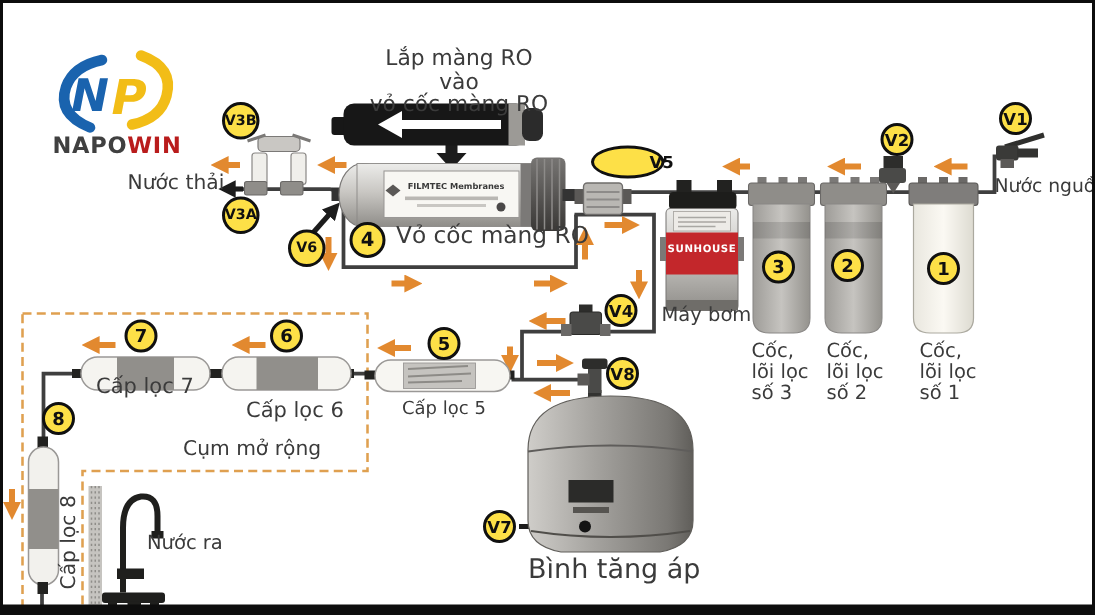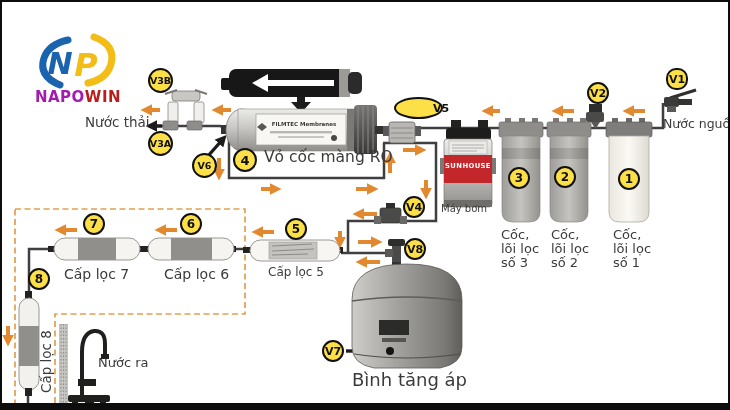--- a/index.html
+++ b/index.html
@@ -274,6 +274,10 @@
     <div class="wordmark"><span class="p1">NAPO</span><span class="p2">WIN</span></div>
   </div>
 
+  <div class="lbl" style="left:240px;top:30px;width:128px;text-align:center;font-size:14.5px;white-space:normal;">
+    <div>Lắp màng RO vào</div>
+    <div>vỏ cốc màng RO</div>
+  </div>
 
   <div class="lbl" style="left:83px;top:113px;font-size:13.5px;">Nước thải</div>
   <div class="lbl" style="left:661px;top:115px;font-size:12.5px;">Nước nguồn</div>

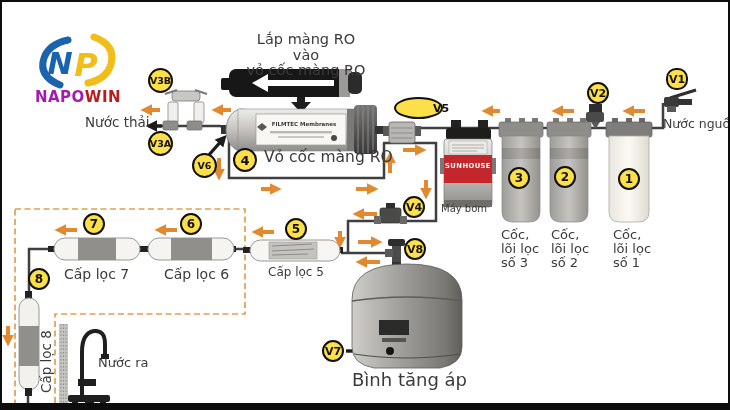--- a/index.html
+++ b/index.html
@@ -310,7 +310,7 @@
   <div class="lbl" style="left:266px;top:264px;font-size:12px;">Cấp lọc 5</div>
   <div class="lbl vert" style="left:37px;top:299px;height:92px;font-size:13.5px;">Cấp lọc 8</div>
 
-  <div class="badge sm" style="left:664px;top:66px;border-radius:10px;">V1</div>
+  <div class="badge sm" style="left:664px;top:66px;">V1</div>
   <div class="badge sm" style="left:585px;top:80px;">V2</div>
   <div class="badge lg" style="left:146px;top:66px;">V3B</div>
   <div class="badge lg" style="left:146px;top:129px;">V3A</div>

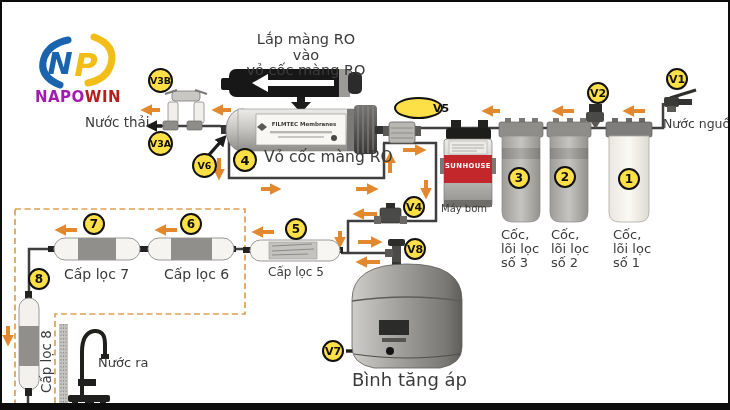--- a/index.html
+++ b/index.html
@@ -22,7 +22,7 @@
   .logo{position:absolute;left:28px;top:30px;width:96px;height:76px;}
   .wordmark{position:absolute;left:0;top:56px;width:96px;text-align:center;
     font-weight:800;font-size:15px;letter-spacing:.5px;font-style:normal;}
-  .wordmark .p1{color:#a21caf;}
+  .wordmark .p1{color:#404040;}
   .wordmark .p2{color:#b91c1c;}
   .vert{writing-mode:vertical-rl;transform:rotate(180deg);}
 </style>

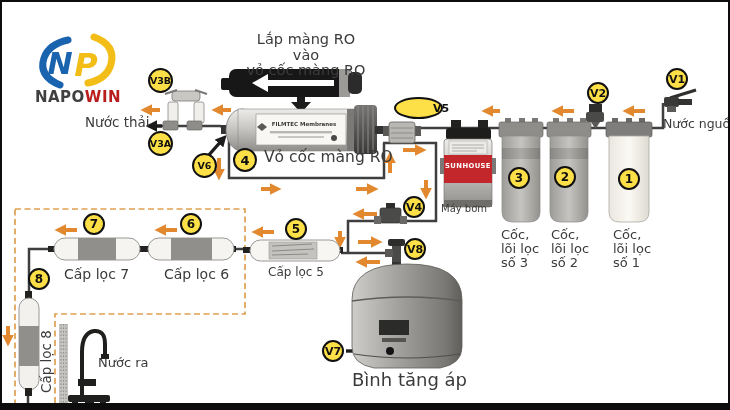--- a/index.html
+++ b/index.html
@@ -286,7 +286,7 @@
   </div>
 
   <div class="lbl" style="left:262px;top:147px;font-size:15.5px;">Vỏ cốc màng RO</div>
-  <div class="lbl" style="left:439px;top:202px;font-size:10px;">Máy bơm</div>
+  <div class="lbl" style="left:439px;top:202px;font-size:13px;">Máy bơm</div>
   <div class="lbl" style="left:350px;top:368px;font-size:18px;">Bình tăng áp</div>
 
   <div class="lbl" style="left:499px;top:226px;font-size:13px;line-height:14px;white-space:normal;">

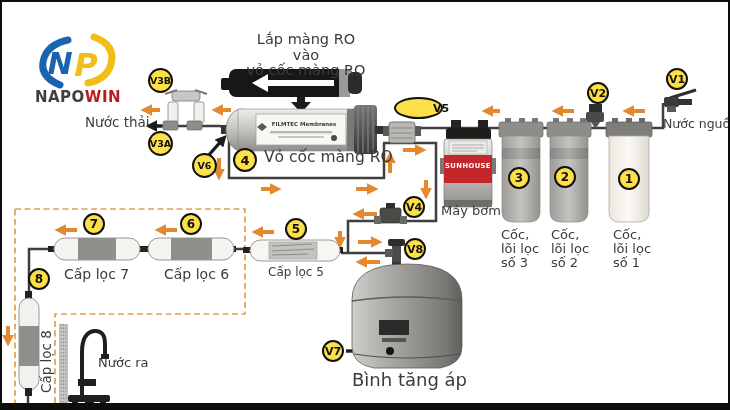--- a/index.html
+++ b/index.html
@@ -305,7 +305,7 @@
     <div>số 1</div>
   </div>
 
-  <div class="lbl" style="left:62px;top:265px;font-size:14px;">Cấp lọc 7</div>
+  <div class="lbl" style="left:62px;top:249px;font-size:14px;">Cấp lọc 7</div>
   <div class="lbl" style="left:162px;top:265px;font-size:14px;">Cấp lọc 6</div>
   <div class="lbl" style="left:266px;top:264px;font-size:12px;">Cấp lọc 5</div>
   <div class="lbl vert" style="left:37px;top:299px;height:92px;font-size:13.5px;">Cấp lọc 8</div>

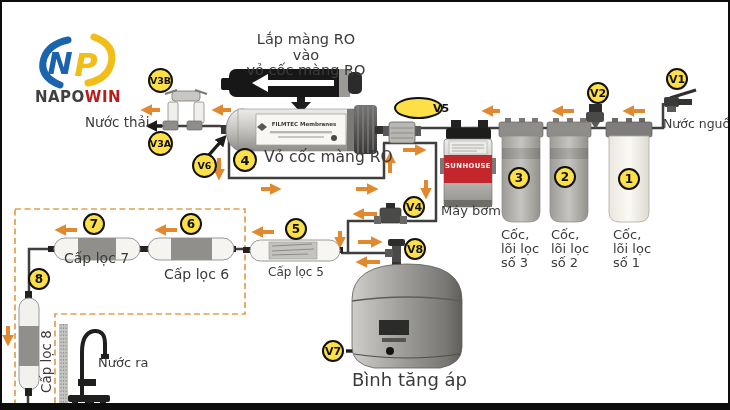--- a/index.html
+++ b/index.html
@@ -288,6 +288,7 @@
   <div class="lbl" style="left:262px;top:147px;font-size:15.5px;">Vỏ cốc màng RO</div>
   <div class="lbl" style="left:439px;top:202px;font-size:13px;">Máy bơm</div>
   <div class="lbl" style="left:350px;top:368px;font-size:18px;">Bình tăng áp</div>
+  <div class="lbl" style="left:120px;top:290px;font-size:13.5px;">Cụm mở rộng</div>
 
   <div class="lbl" style="left:499px;top:226px;font-size:13px;line-height:14px;white-space:normal;">
     <div>Cốc,</div>

